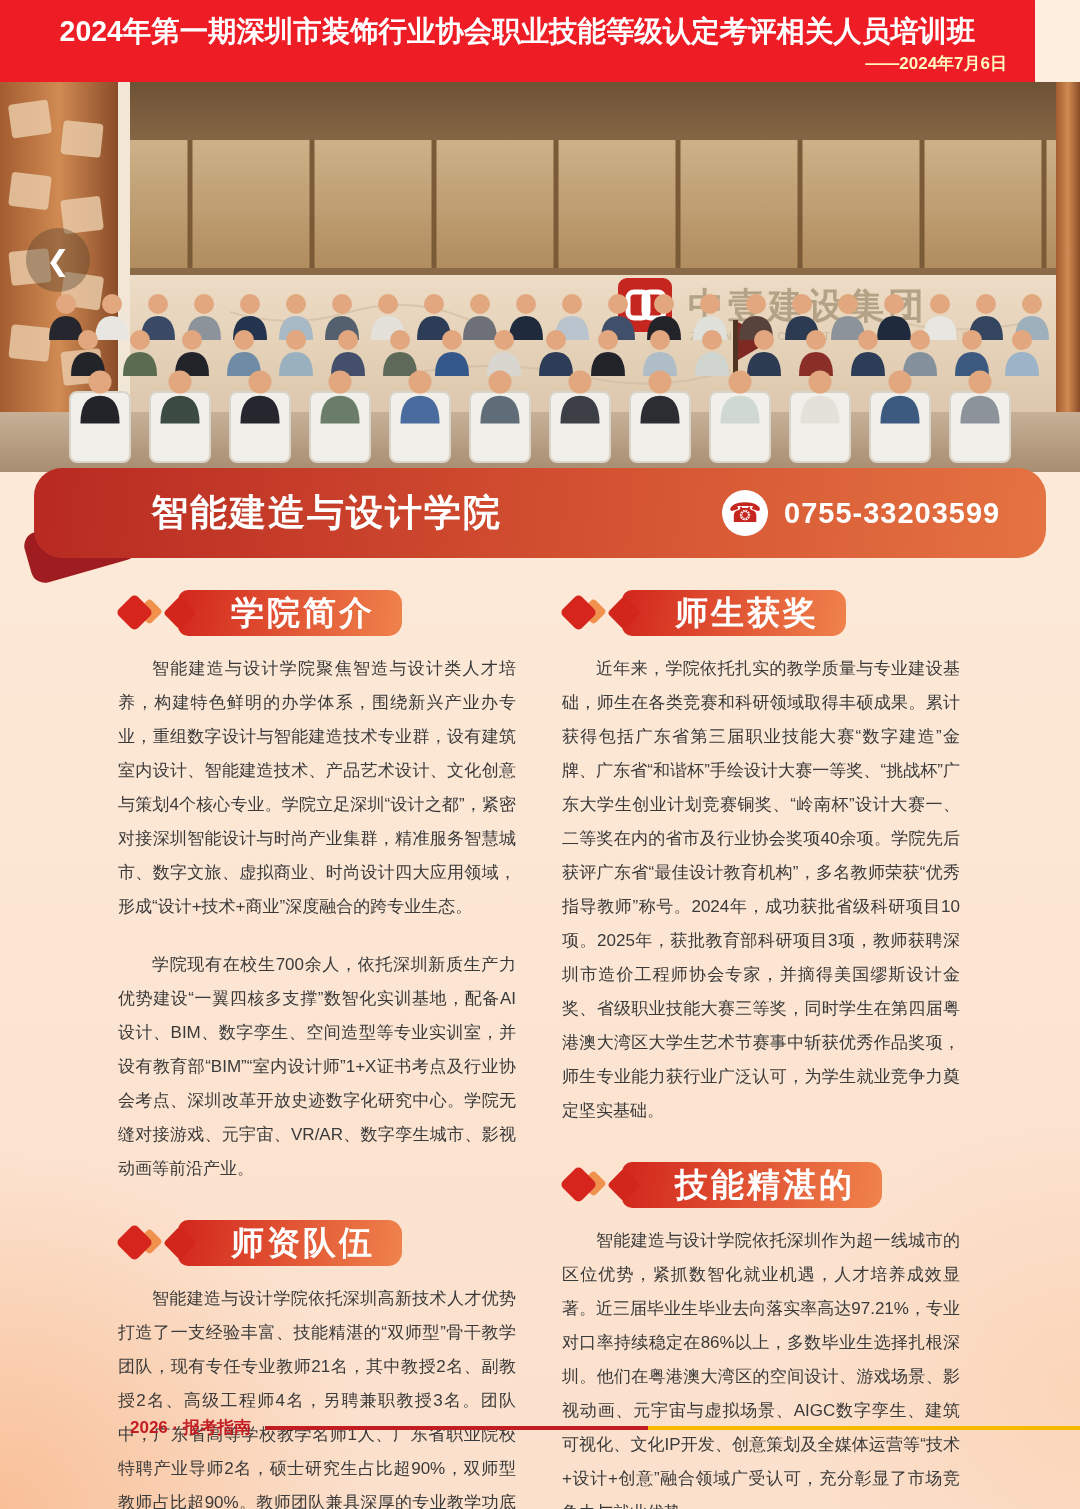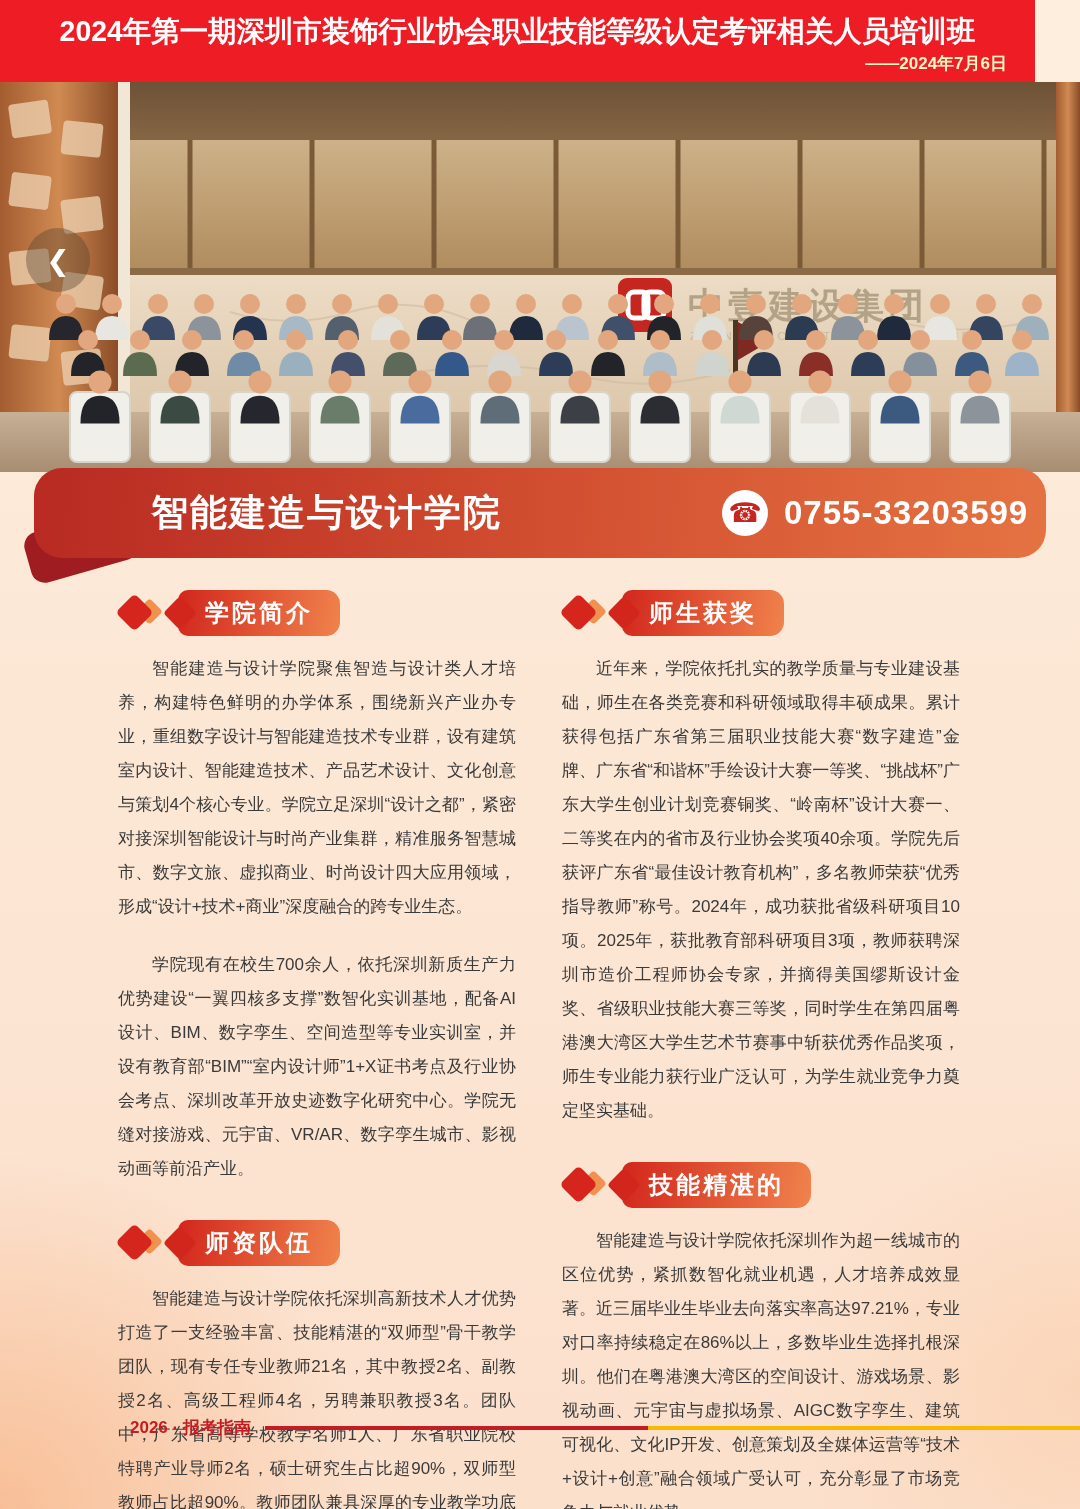--- a/index.html
+++ b/index.html
@@ -31,7 +31,7 @@
   .phone-group{position:absolute;left:688px;top:0;height:90px;display:flex;align-items:center;}
   .phone-icon{width:46px;height:46px;border-radius:50%;background:#fff;color:#c5261f;
     display:flex;align-items:center;justify-content:center;font-size:27px;}
-  .phone-number{margin-left:16px;color:#fff;font-size:33px;font-weight:bold;letter-spacing:1px;}
+  .phone-number{margin-left:16px;color:#fff;font-size:29px;font-weight:bold;letter-spacing:1px;}
   
   .col{position:absolute;width:398px;}
   .col-left{left:118px;top:588px;}

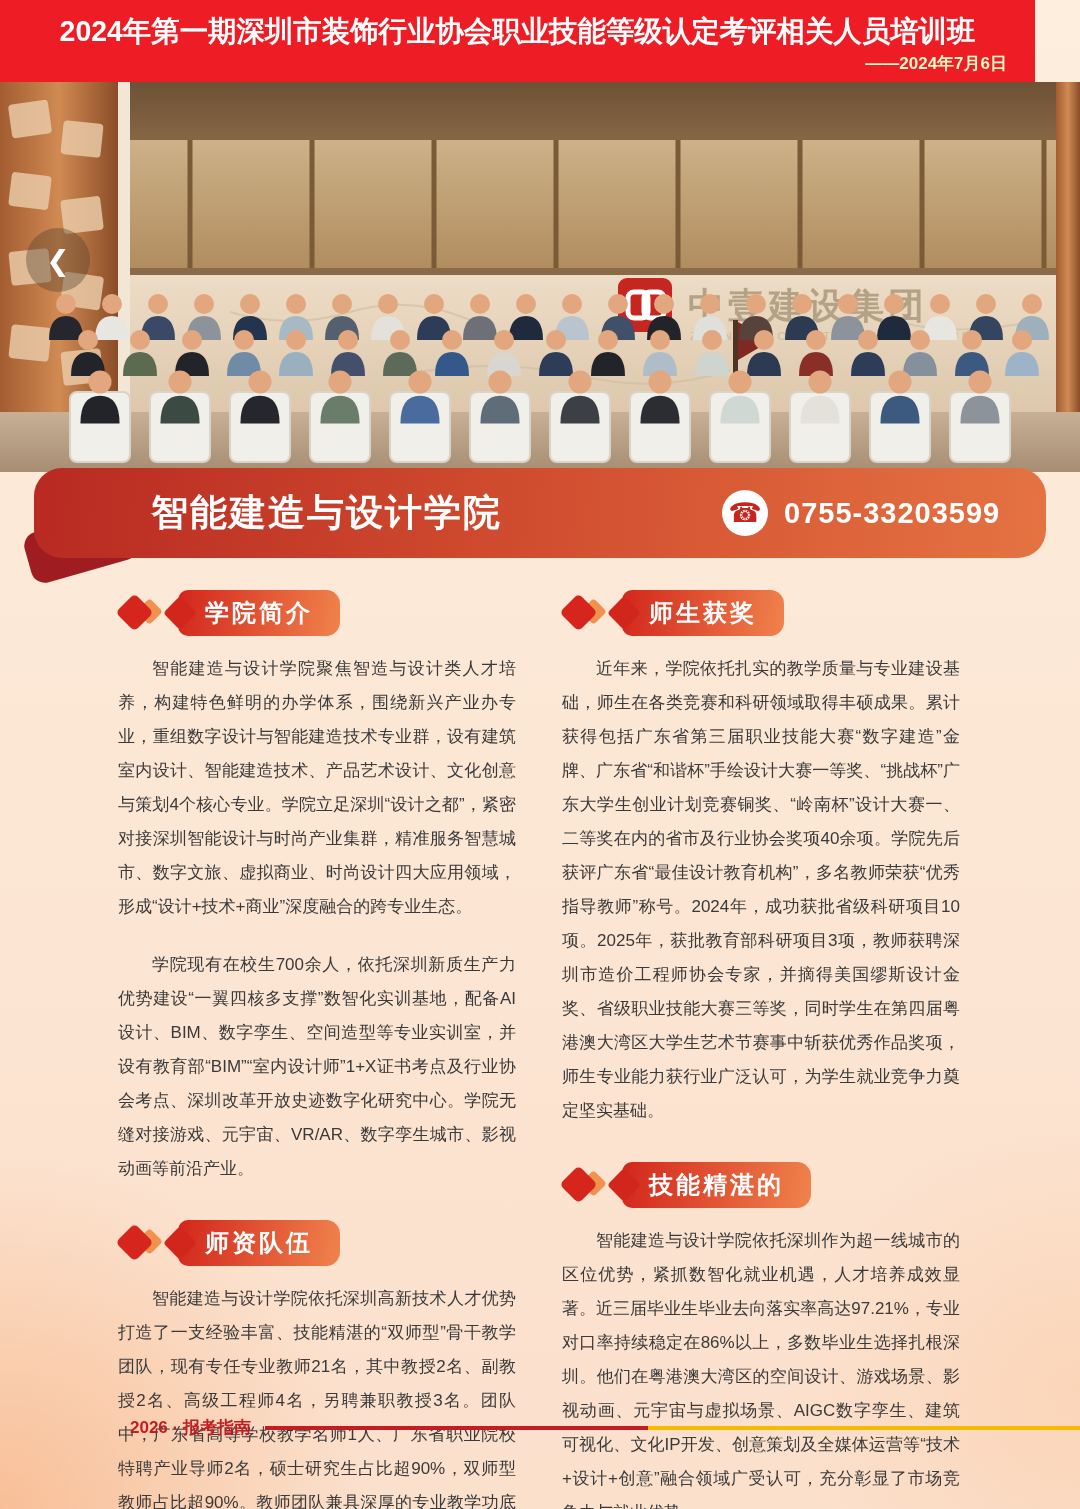--- a/index.html
+++ b/index.html
@@ -48,7 +48,7 @@
     border-radius:10px 14px 14px 10px;display:flex;align-items:center;justify-content:center;}
   .ribbon::before{content:"";position:absolute;left:-10px;top:50%;width:24px;height:24px;
     background:#d2261c;border-radius:4px;transform:translateY(-50%) rotate(45deg);z-index:0;}
-  .ribbon-label{position:relative;z-index:1;color:#fff;font-size:24px;font-weight:bold;letter-spacing:3px;}
+  .ribbon-label{position:relative;z-index:1;color:#fff;font-size:33px;font-weight:bold;letter-spacing:3px;margin-left:26px;}
   .body-text{font-size:17px;line-height:34px;color:#3a3a3a;text-align:justify;}
   .body-text p{margin:0 0 24px;text-indent:2em;}
   

